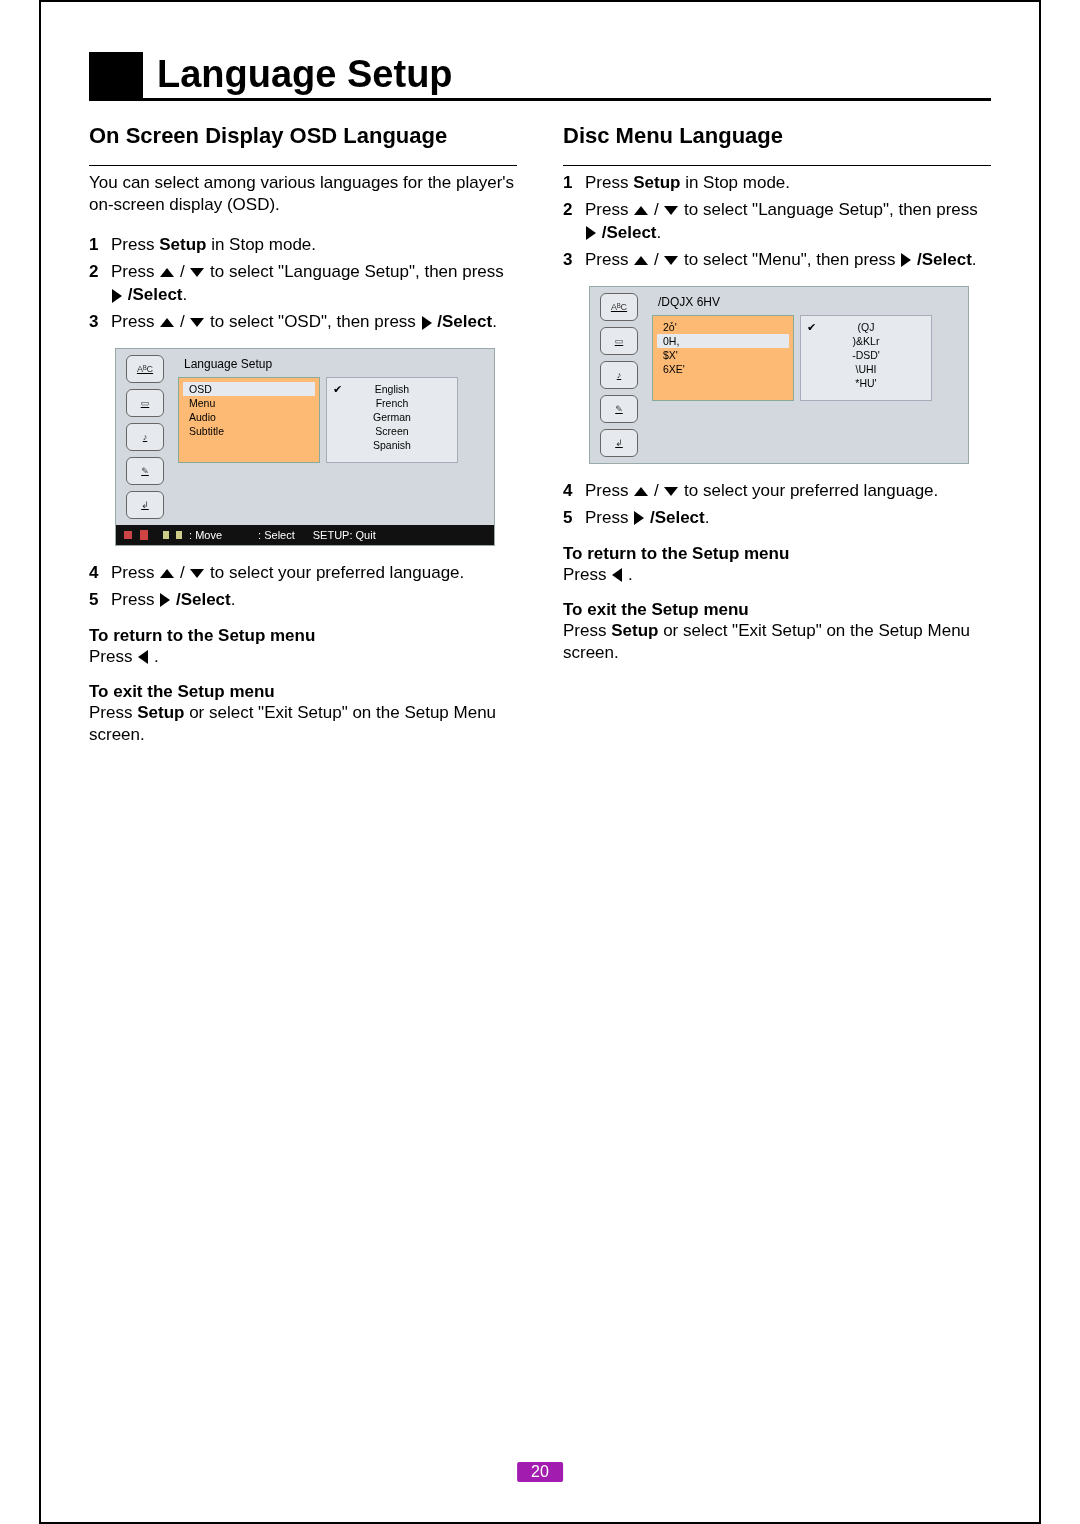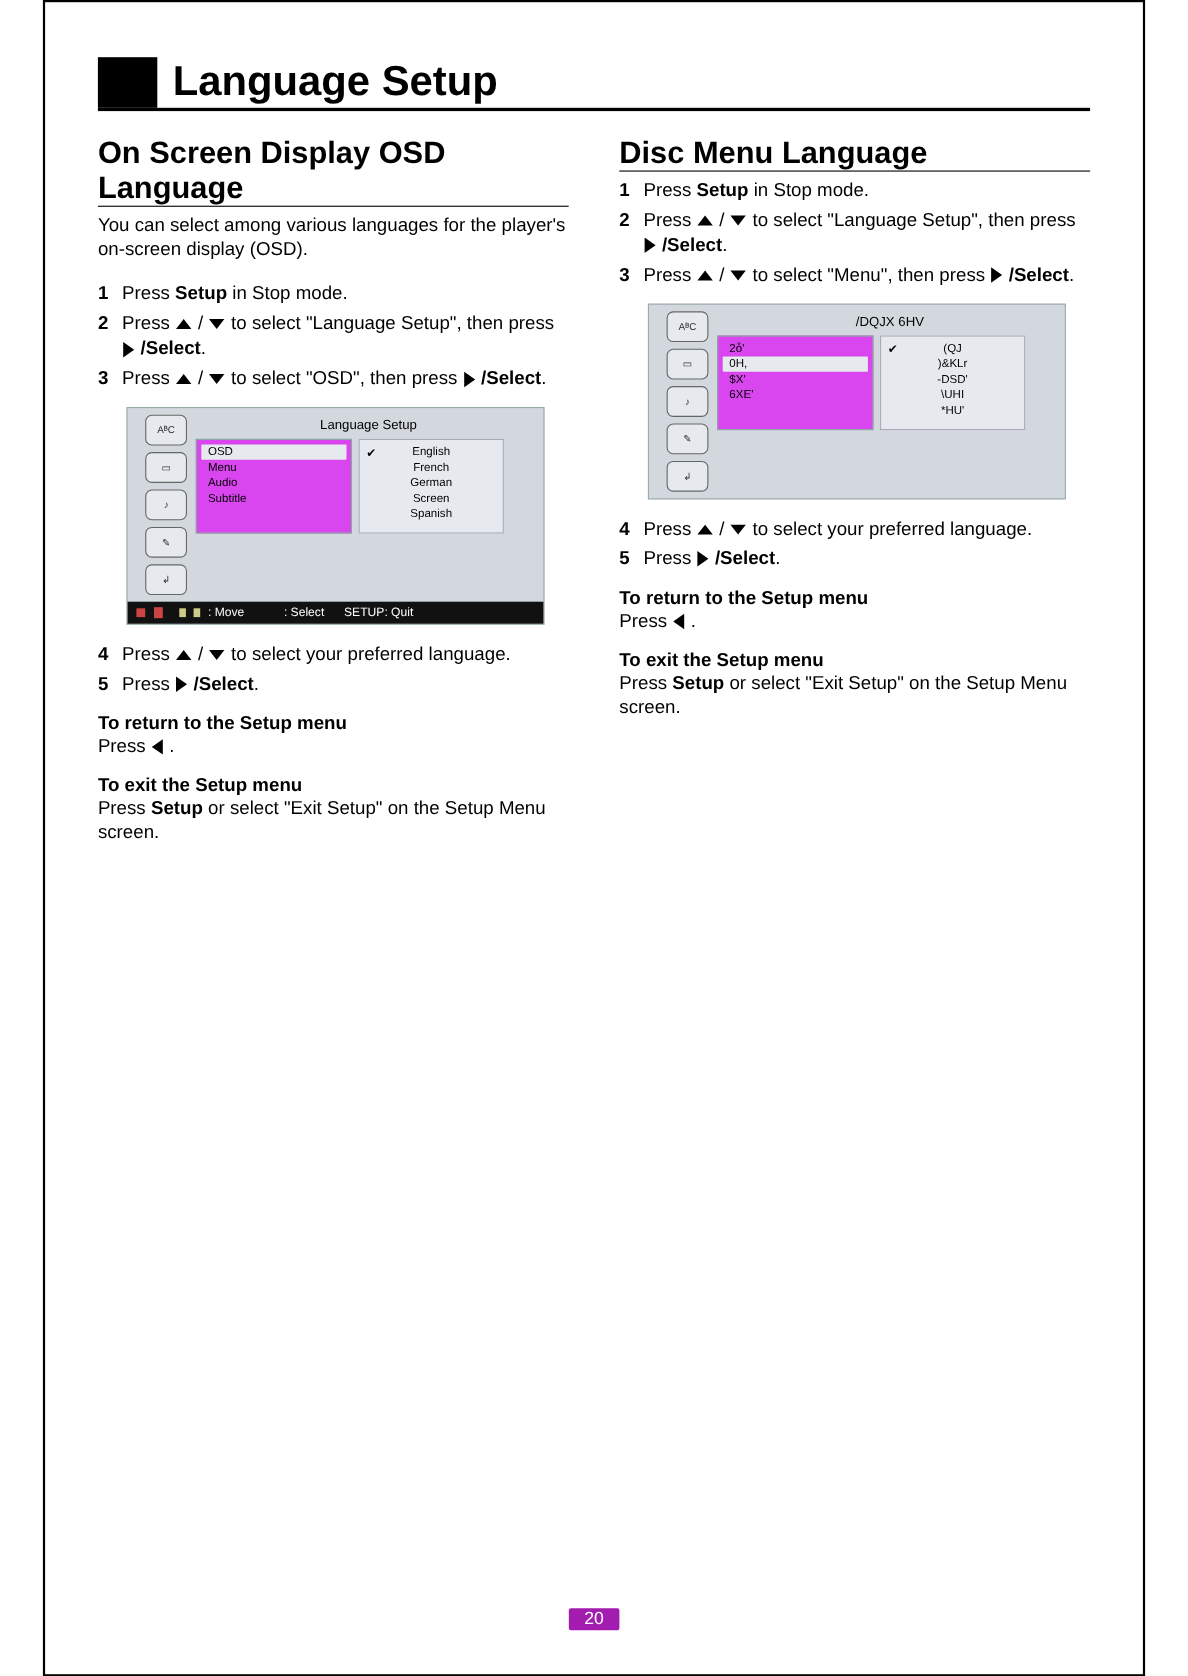--- a/index.html
+++ b/index.html
@@ -45,10 +45,10 @@
     min-width: 0;
   }
   .section-heading {
-    font-size: 28px;
+    font-size: 22px;
     font-weight: bold;
     border-bottom: 1.5px solid #000;
-    padding-bottom: 0;
+    padding-bottom: 16px;
     margin-bottom: 6px;
   }
   .intro {

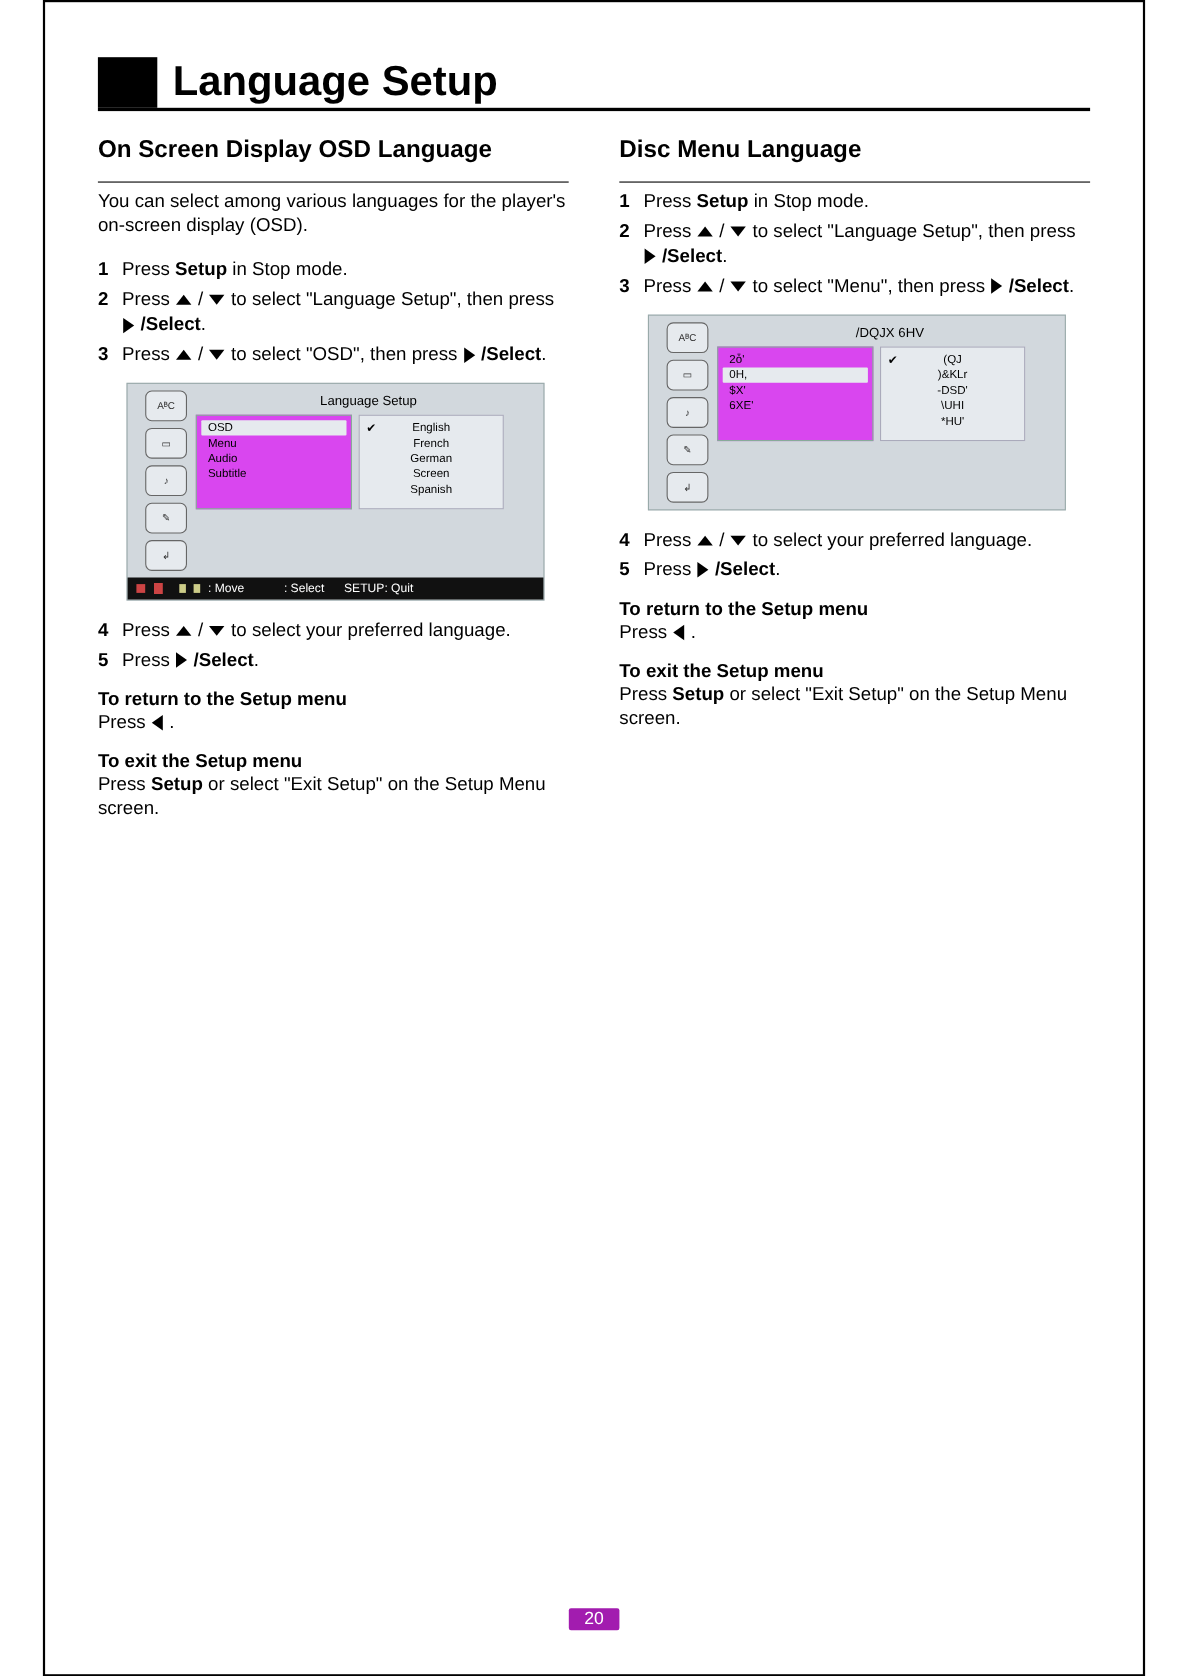--- a/index.html
+++ b/index.html
@@ -104,7 +104,8 @@
     display: flex;
     flex-direction: column;
     gap: 6px;
-    align-items: flex-end;
+    align-items: center;
+    text-decoration: underline;
   }
   .osd-ic {
     width: 36px; height: 26px;

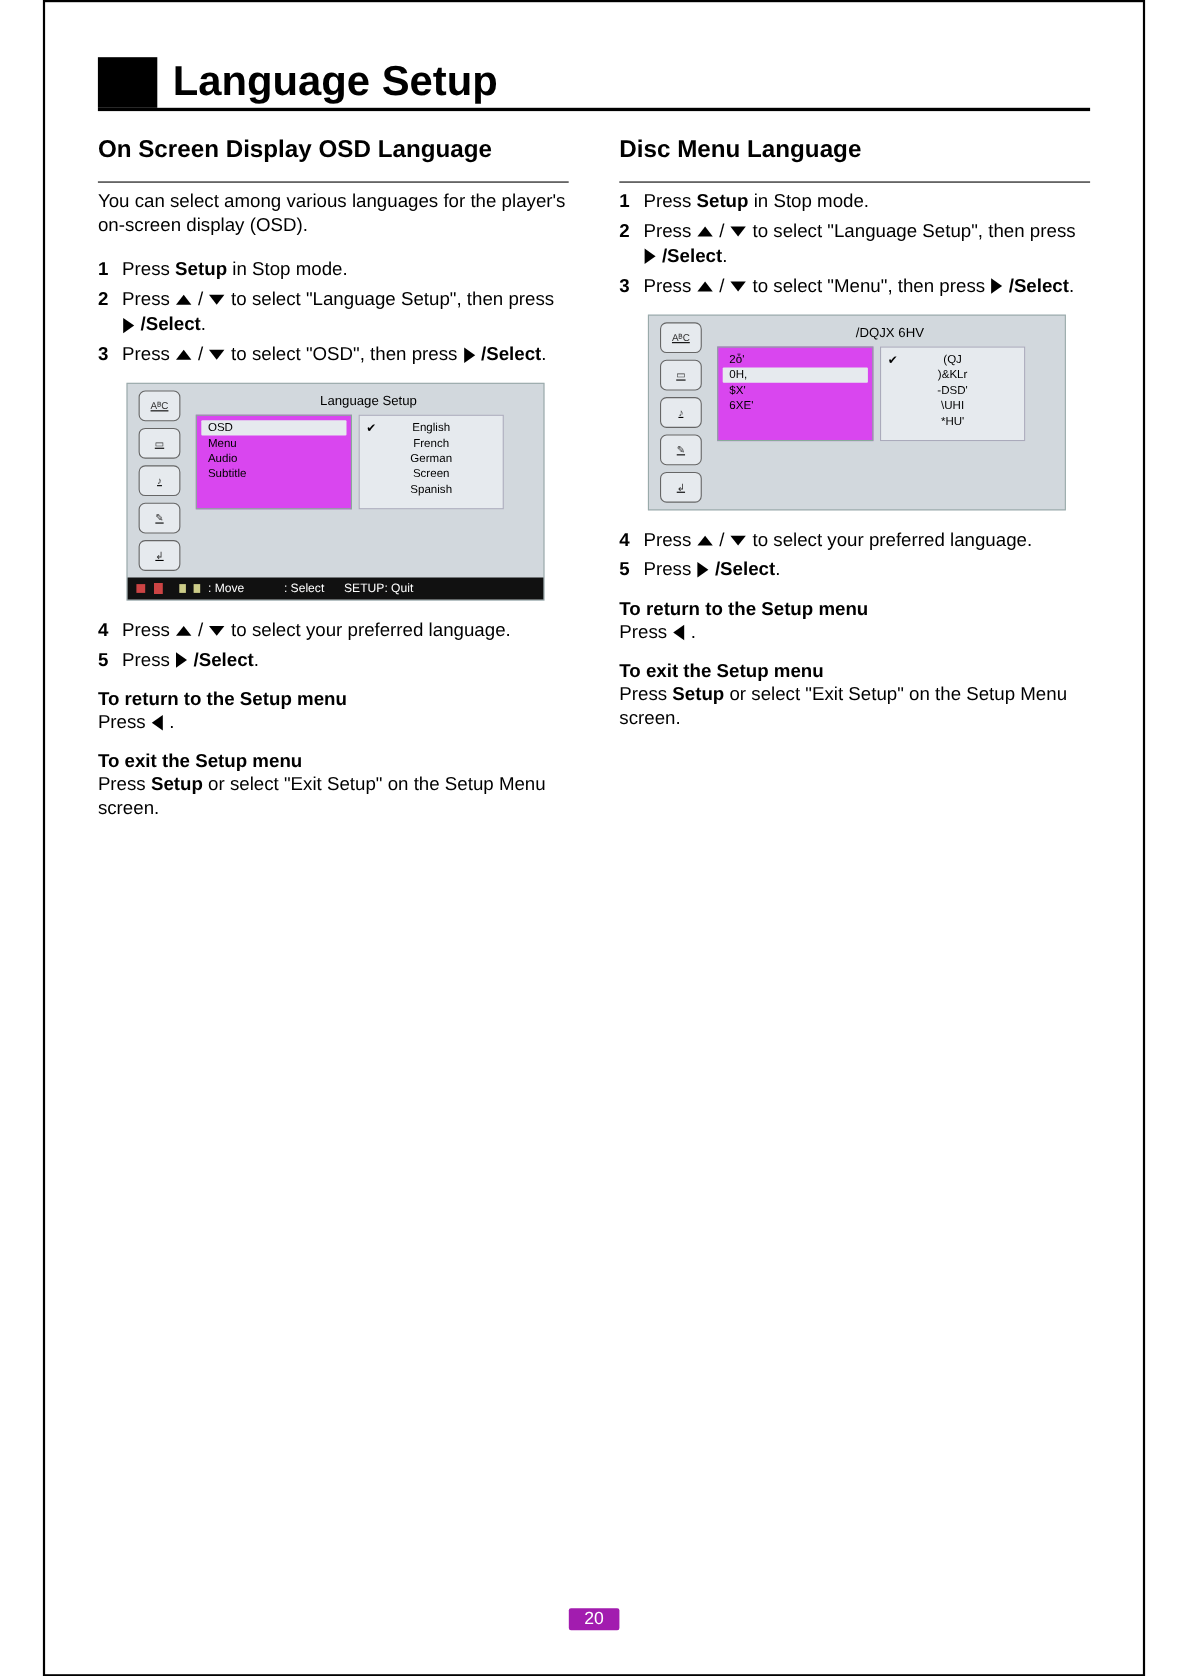--- a/index.html
+++ b/index.html
@@ -122,7 +122,6 @@
   .osd-title {
     font-size: 12px;
     margin: 2px 0 6px 6px;
-    text-align: center;
   }
   .osd-panels {
     display: flex;

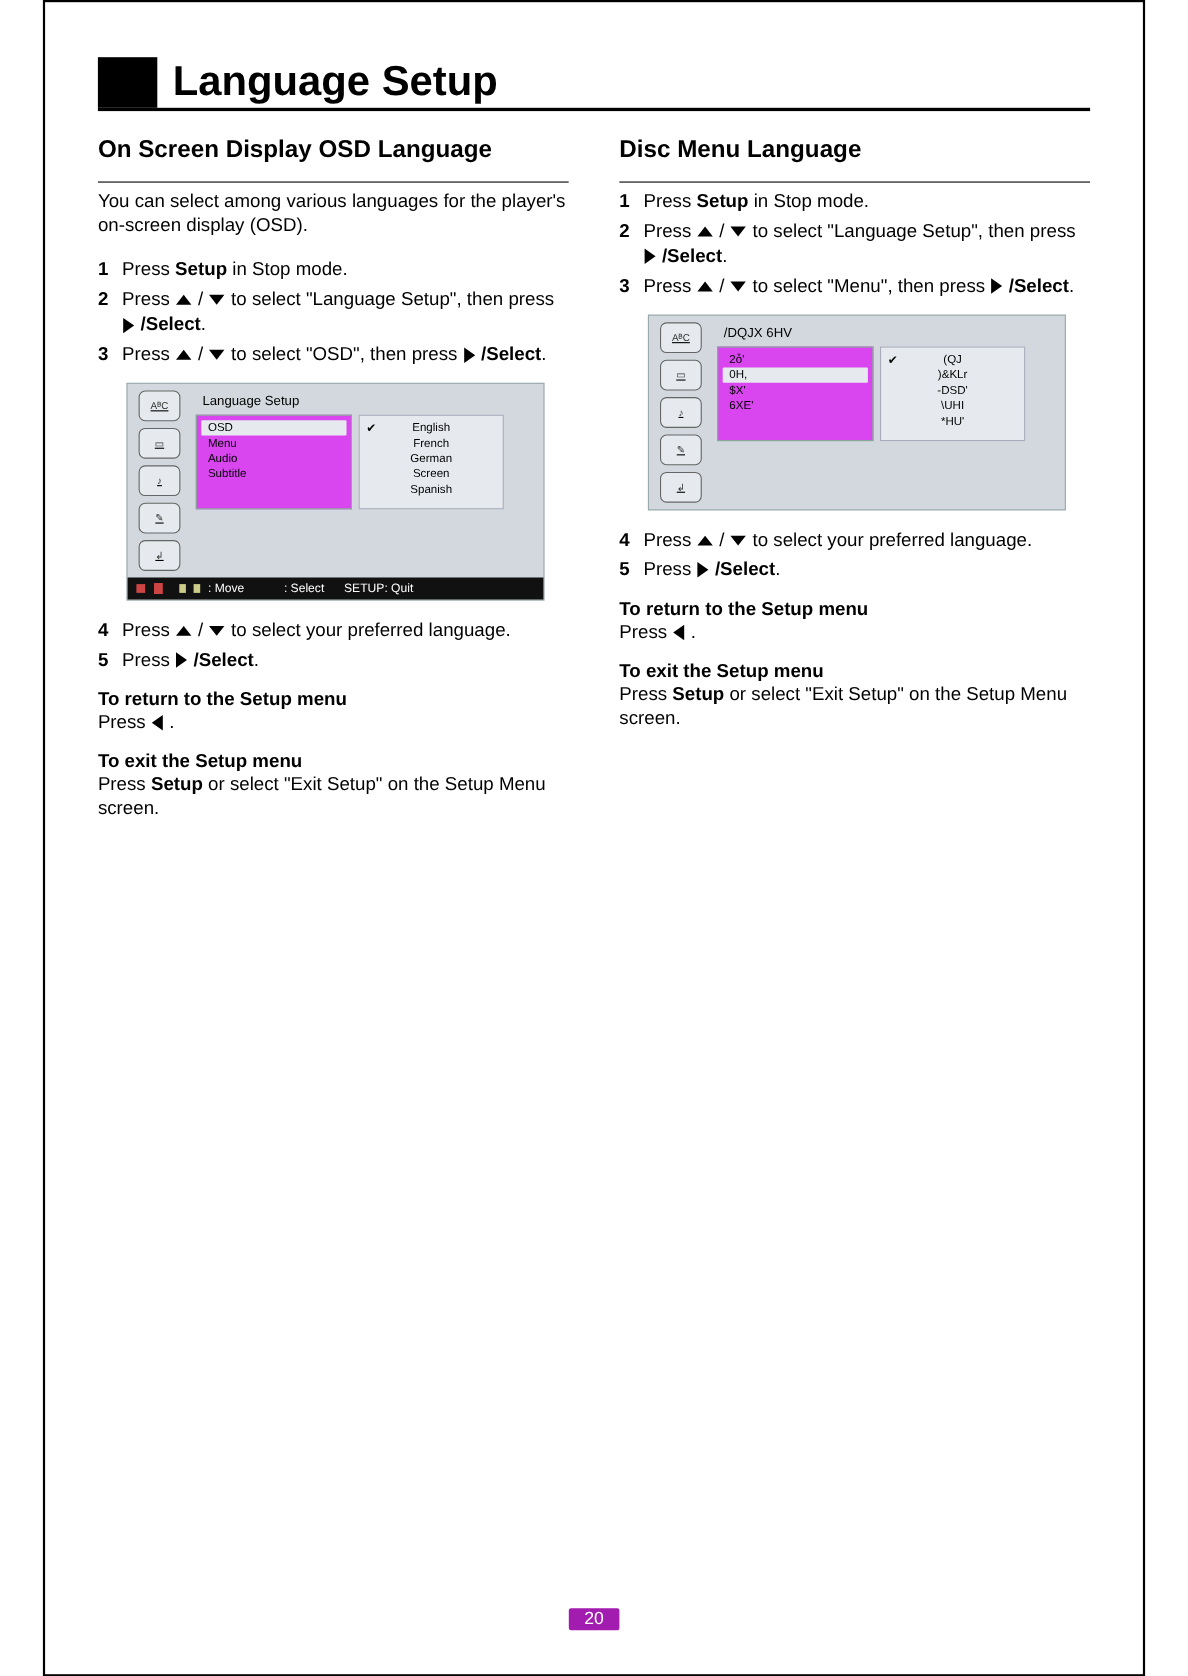--- a/index.html
+++ b/index.html
@@ -128,7 +128,7 @@
     gap: 6px;
   }
   .osd-list {
-    background: #d946ef;
+    background: #fdba74;
     border: 1px solid #8a9;
     width: 140px;
     padding: 4px 0;

